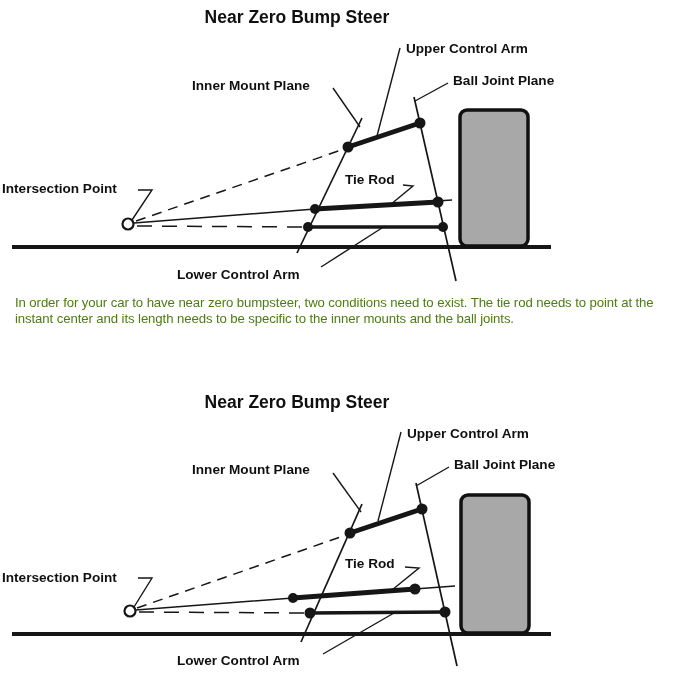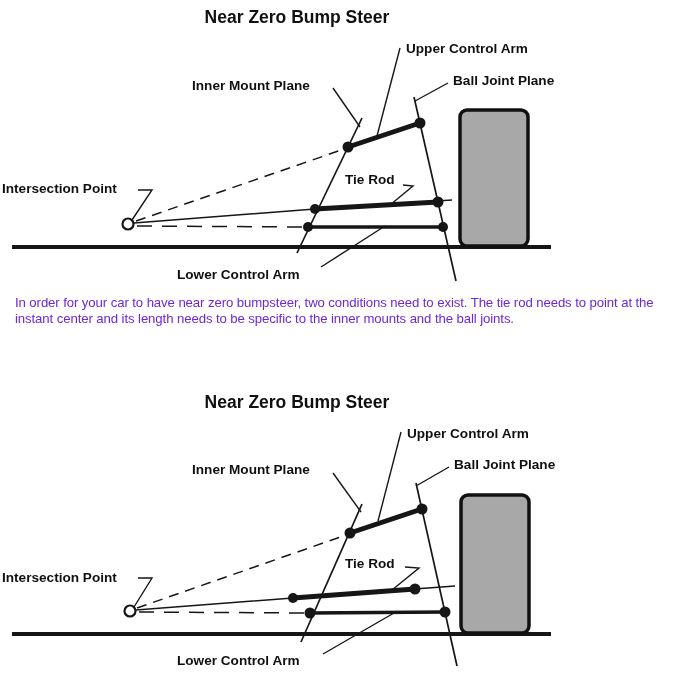--- a/index.html
+++ b/index.html
@@ -17,7 +17,7 @@
   .thin{stroke-width:1.5;}
   .leader{stroke-width:1.4;}
   .dot{fill:#161616;stroke:none;}
-  .para{position:absolute;color:#6d28d9;font-size:13.2px;line-height:16.2px;letter-spacing:-0.1px;}
+  .para{position:absolute;color:#4d7c0f;font-size:13.2px;line-height:16.2px;letter-spacing:-0.1px;}
   #para1{top:295px;left:15px;width:652px;}
   #para2{top:337px;left:8px;width:670px;}
 </style>

